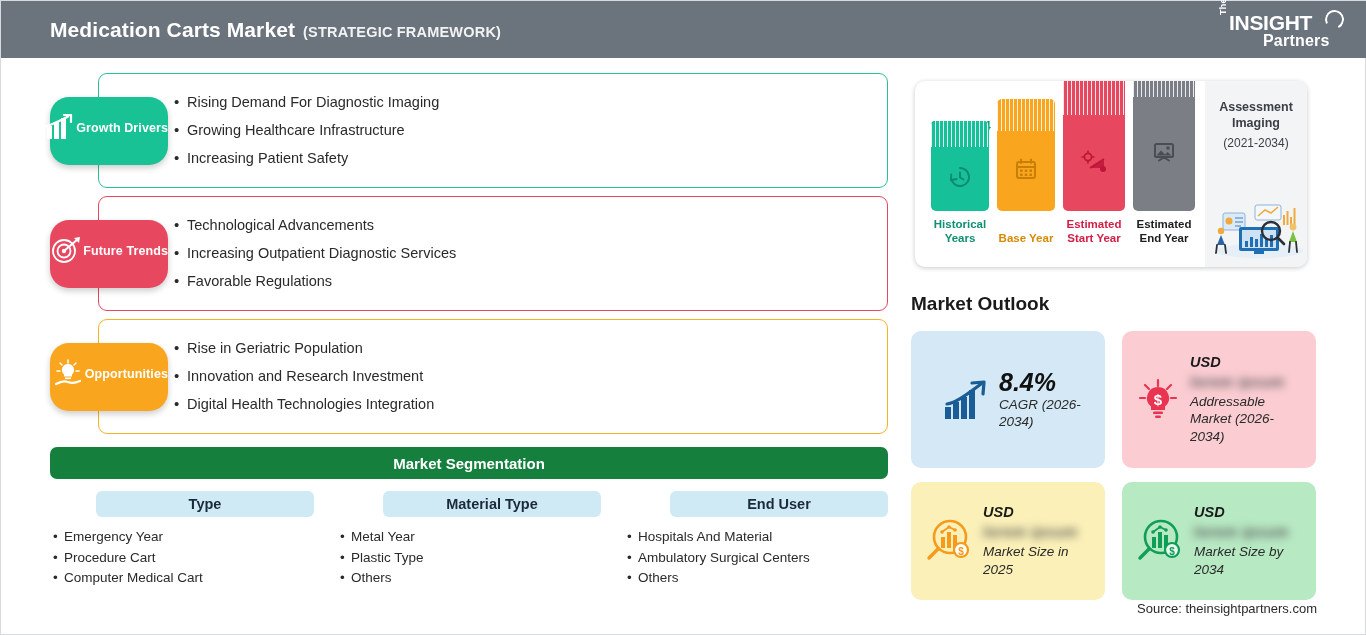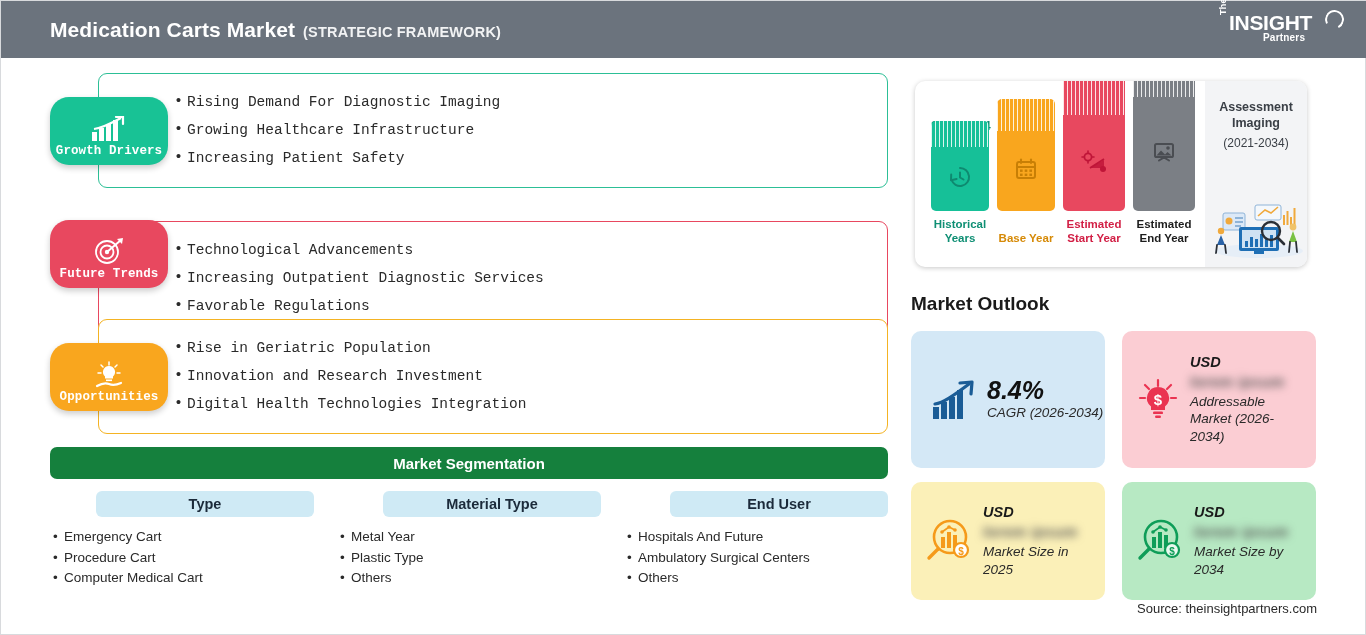--- a/index.html
+++ b/index.html
@@ -52,7 +52,7 @@
   }
   #logo .partners {
     position: absolute; left: 46px; top: 23px;
-    font-size: 10px; font-weight: bold; letter-spacing: .2px;
+    font-size: 16px; font-weight: bold; letter-spacing: .2px;
   }
   #logo .arc {
     position: absolute; left: 108px; top: 1px;

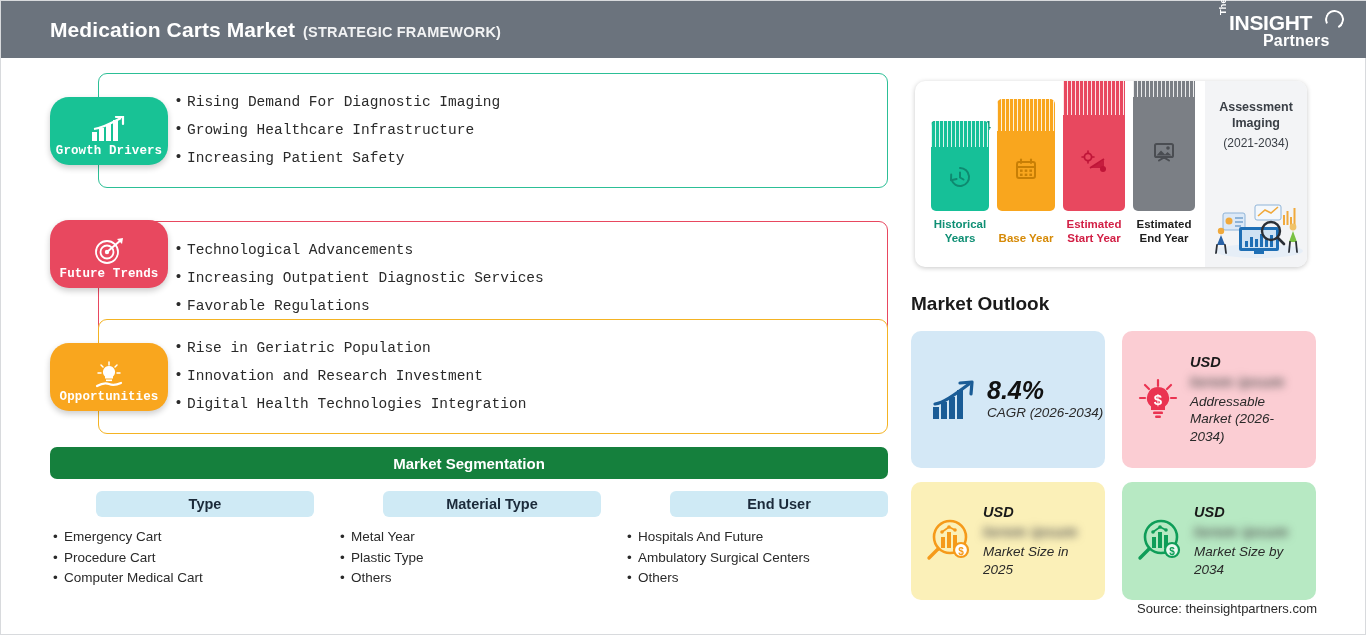--- a/index.html
+++ b/index.html
@@ -63,7 +63,7 @@
   }
 
   
-  .factor-row { position: absolute; font-family: Liberation Mono, monospace; }
+  .factor-row { position: absolute; }
   .factor-box {
     position: absolute; left: 97px; top: 0;
     width: 790px;

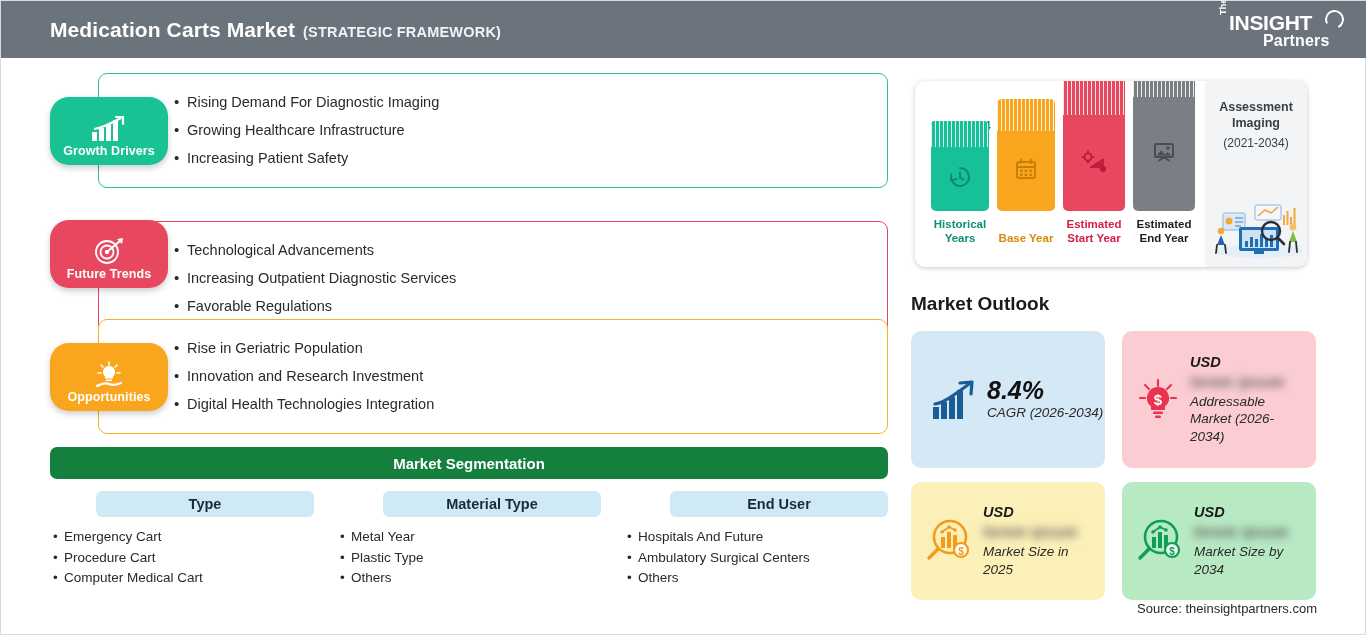--- a/index.html
+++ b/index.html
@@ -78,7 +78,7 @@
     position: absolute; left: 49px; top: 0;
     width: 118px; height: 68px;
     border-radius: 19px;
-    display: flex; flex-direction: column;
+    display: flex; flex-direction: row;
     align-items: center; justify-content: flex-end;
     padding-bottom: 7px;
     box-shadow: 0 3px 6px rgba(0,0,0,.20);

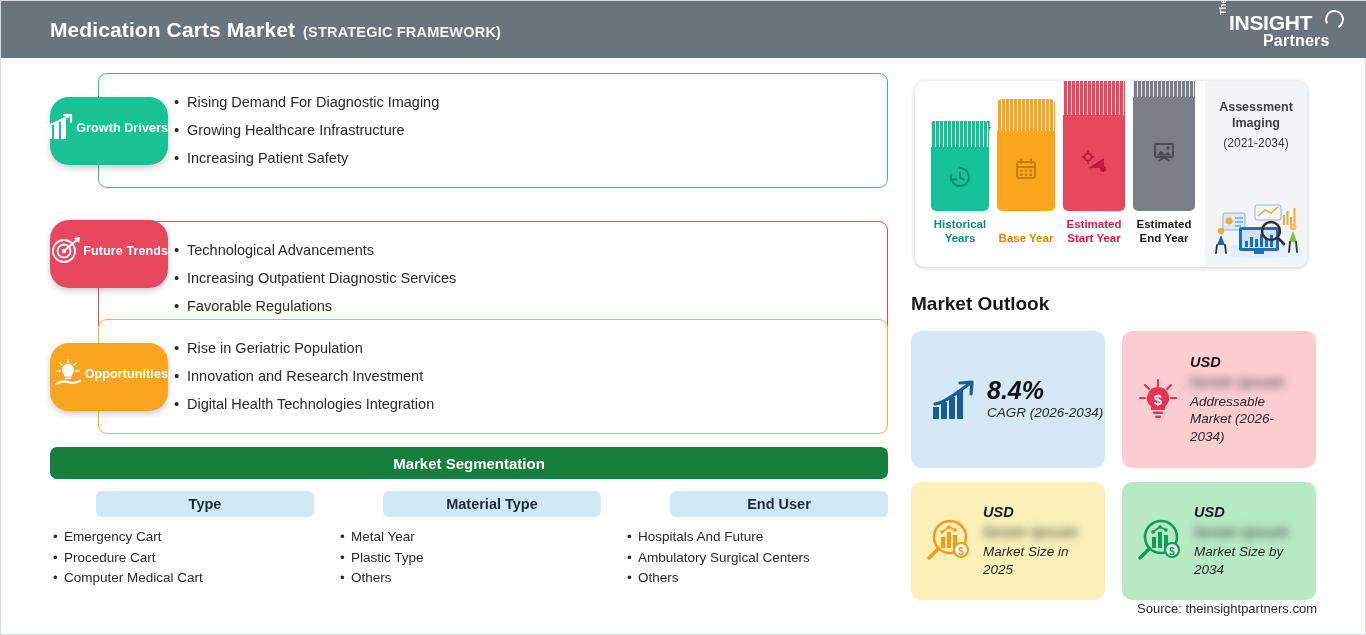--- a/index.html
+++ b/index.html
@@ -71,7 +71,7 @@
     background: #fff;
   }
   .factor-box.teal   { border-color: #2cbf96; }
-  .factor-box.red    { border-color: #e8475f; margin-top: 25px; }
+  .factor-box.red    { border-color: #e8475f; }
   .factor-box.orange { border-color: #f4b323; }
 
   .factor-pill {

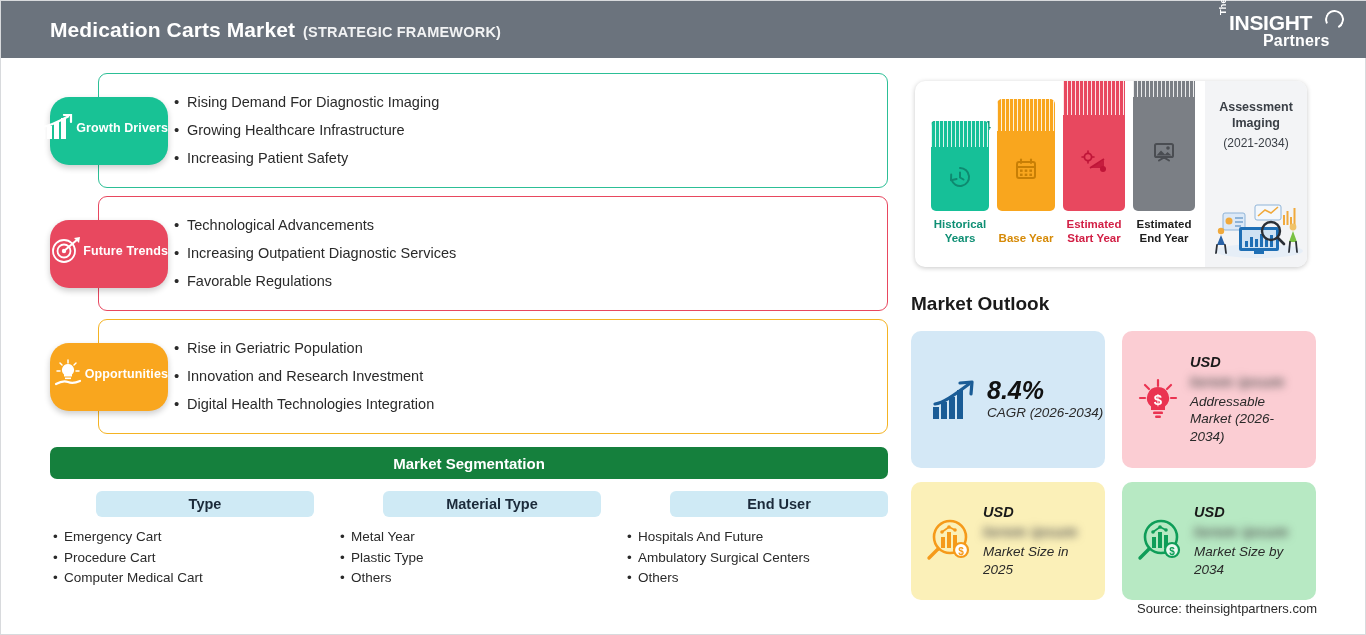--- a/index.html
+++ b/index.html
@@ -200,7 +200,7 @@
     font-size: 13.5px; color: #2a2a2a; line-height: 17.5px;
   }
   #card-cagr  { left: 910px;  top: 330px; width: 194px; height: 137px;
-                background: #d4e8f6; padding-left: 20px; }
+                background: #d4e8f6; padding-left: 32px; }
   #card-cagr .big {
     font-size: 25px; font-weight: bold; color: #111; line-height: 27px;
   }

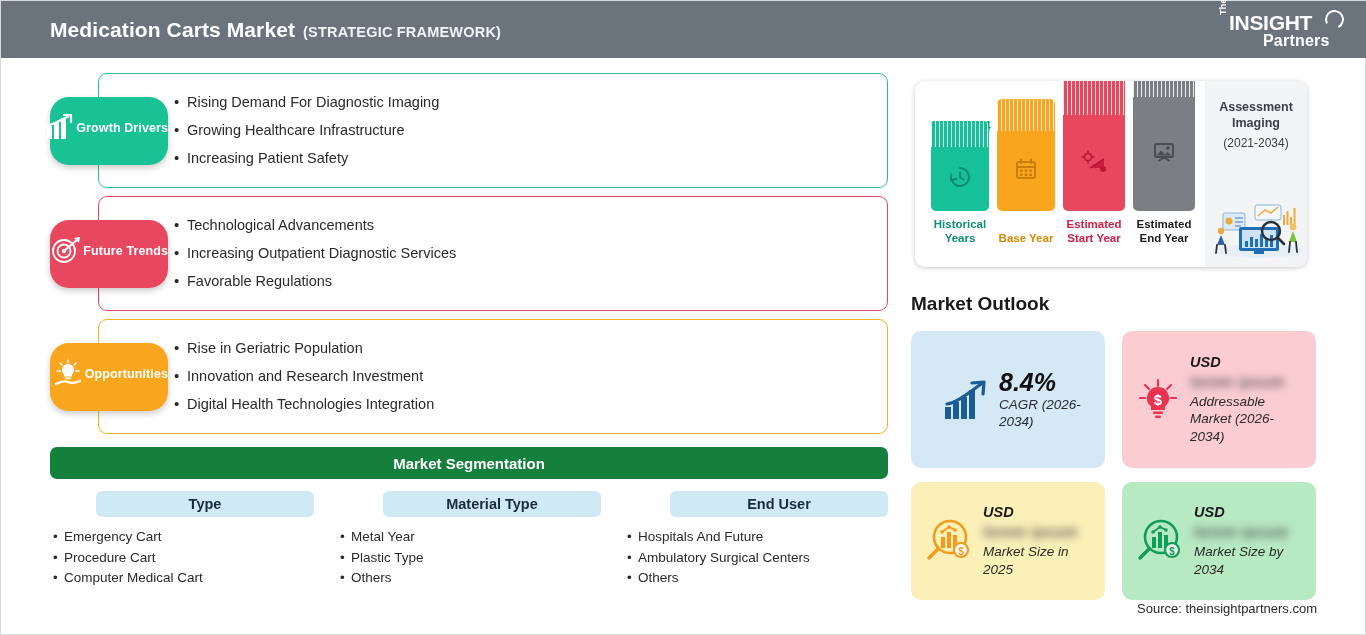--- a/index.html
+++ b/index.html
@@ -310,7 +310,7 @@
   <div class="seg-col" style="left:49px;width:264px;">
     <div class="seg-head">Type</div>
     <ul class="seg-list">
-      <li>Emergency Cart</li>
+      <li>Emergency Year</li>
       <li>Procedure Cart</li>
       <li>Computer Medical Cart</li>
     </ul>

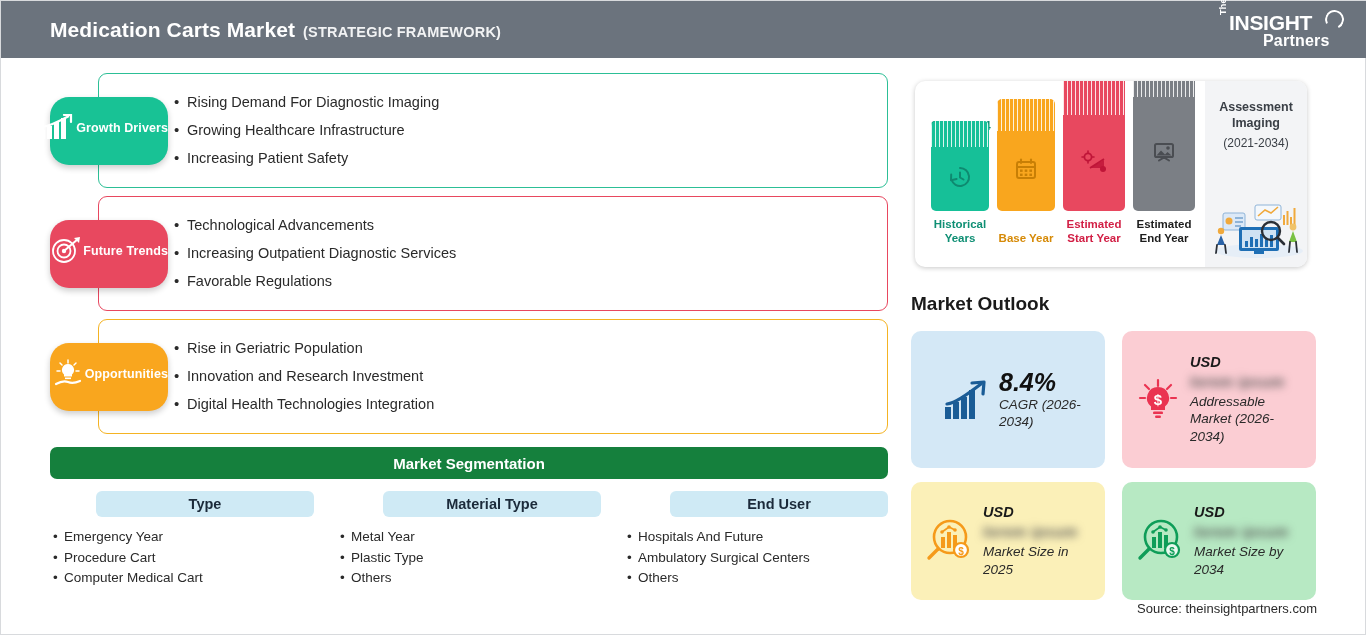--- a/index.html
+++ b/index.html
@@ -328,7 +328,7 @@
   <div class="seg-col" style="left:623px;width:264px;">
     <div class="seg-head">End User</div>
     <ul class="seg-list">
-      <li>Hospitals And Future</li>
+      <li>Hospitals And Material</li>
       <li>Ambulatory Surgical Centers</li>
       <li>Others</li>
     </ul>

